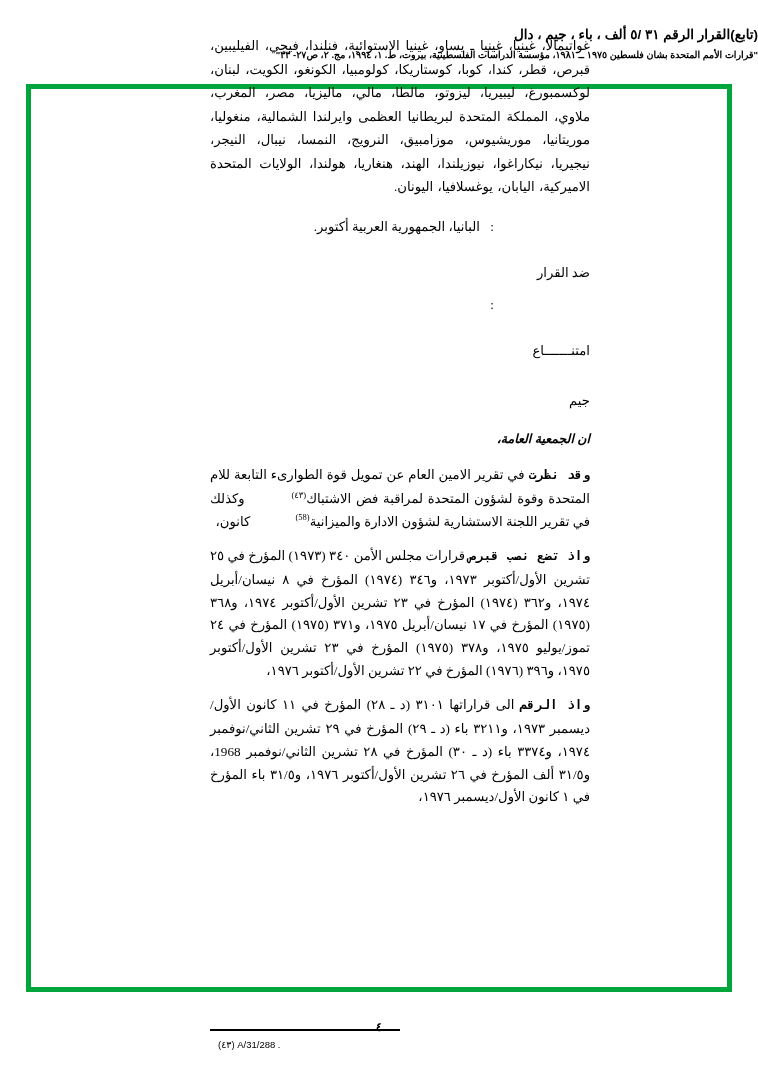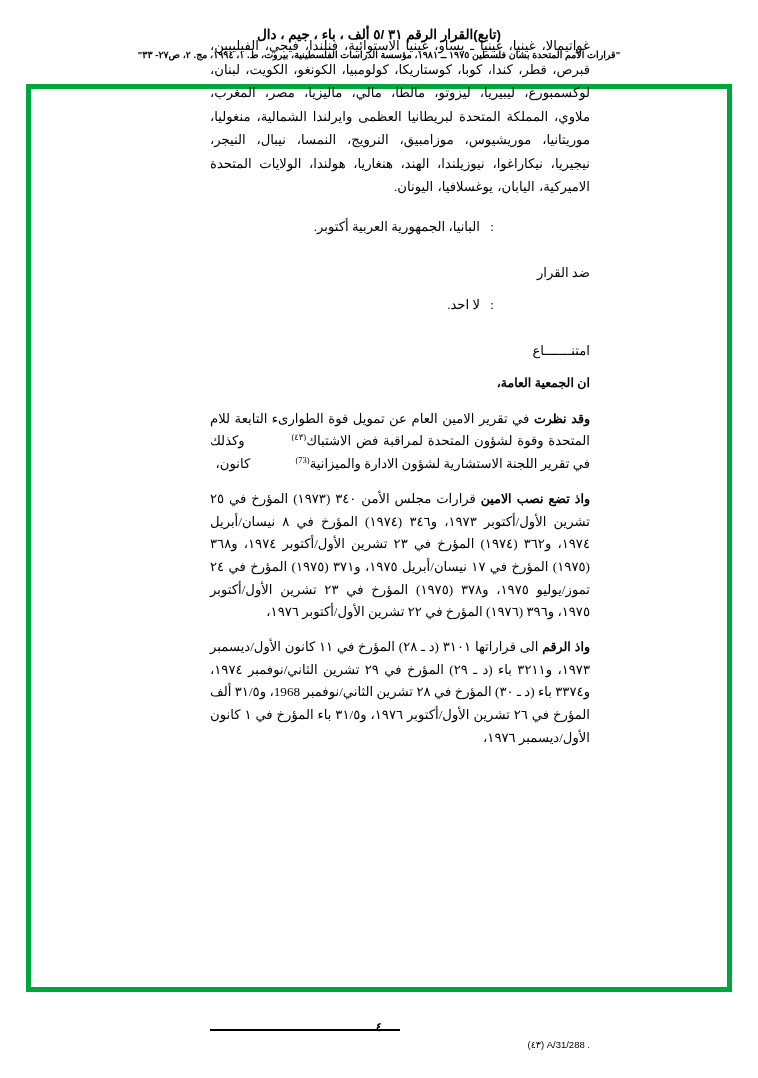--- a/index.html
+++ b/index.html
@@ -22,7 +22,7 @@
     box-sizing: border-box;
   }
   .header {
-    text-align: center;
+    text-align: right;
     padding-top: 26px;
   }
   .header-title {

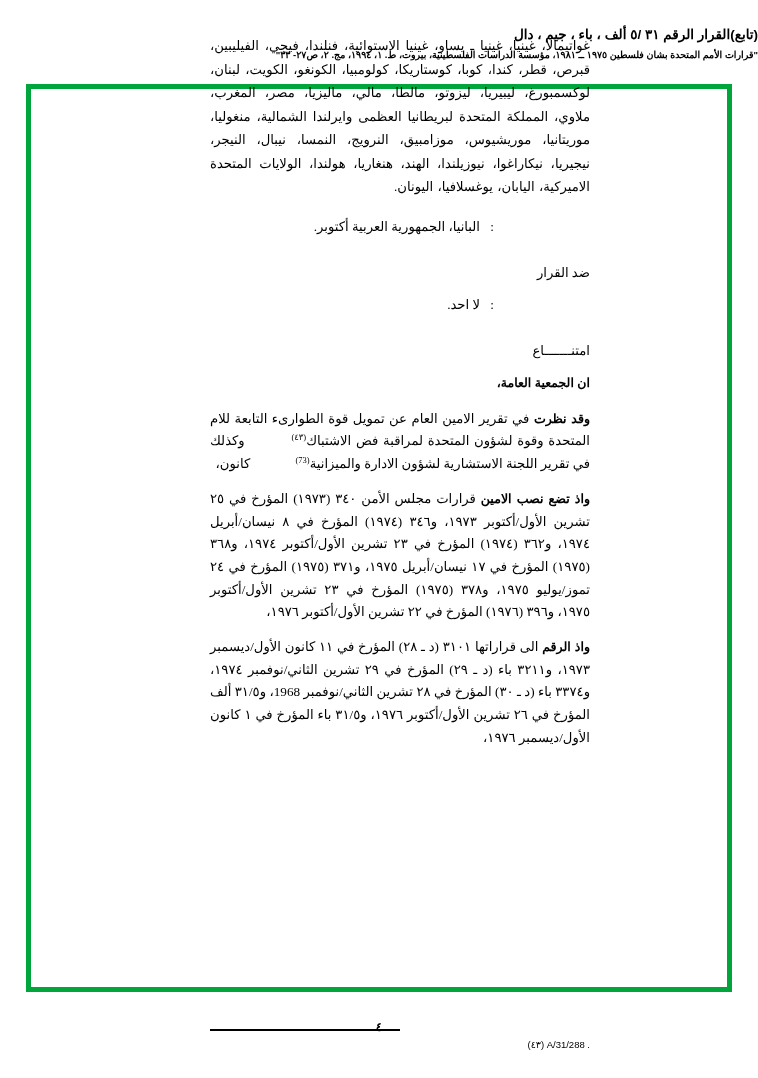--- a/index.html
+++ b/index.html
@@ -177,7 +177,6 @@
       <div class="vote-row">
         <div class="vote-label">امتنـــــــاع</div>
         <div class="vote-colon">:</div>
-        <div class="vote-value">لا احد.</div>
       </div>
     </div>
 

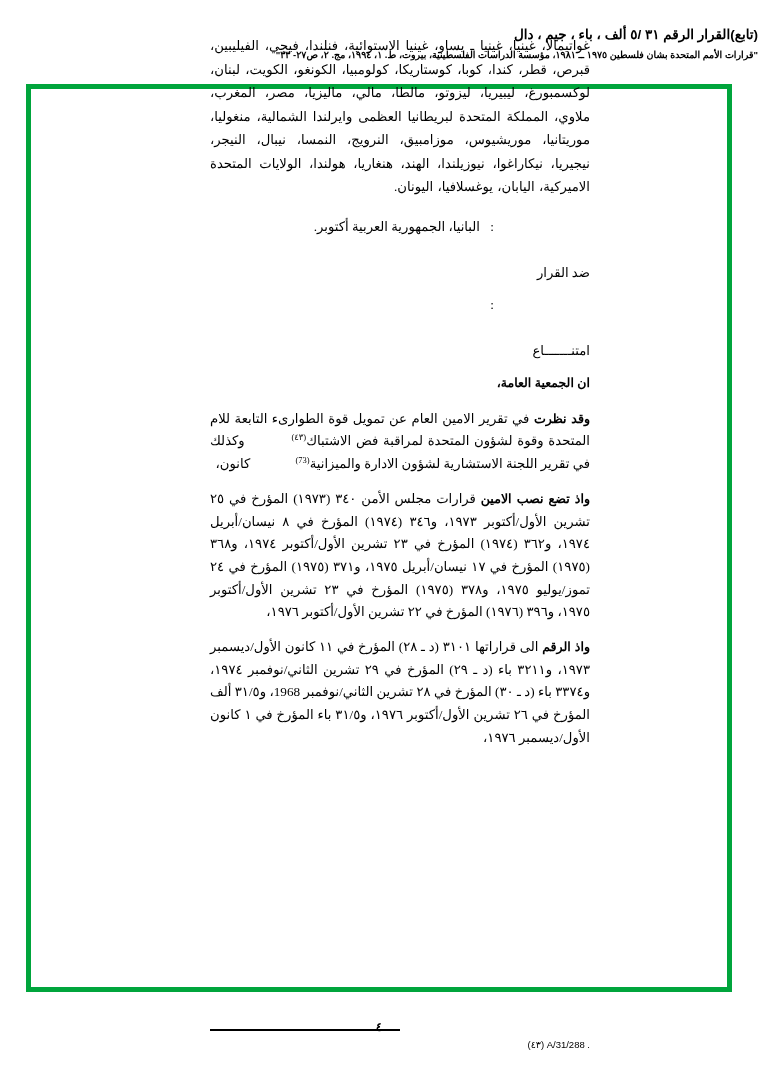--- a/index.html
+++ b/index.html
@@ -180,6 +180,7 @@
       </div>
     </div>
 
+    <div class="section-letter">جيم</div>
 
     <div class="assembly-line">ان الجمعية العامة،</div>
 

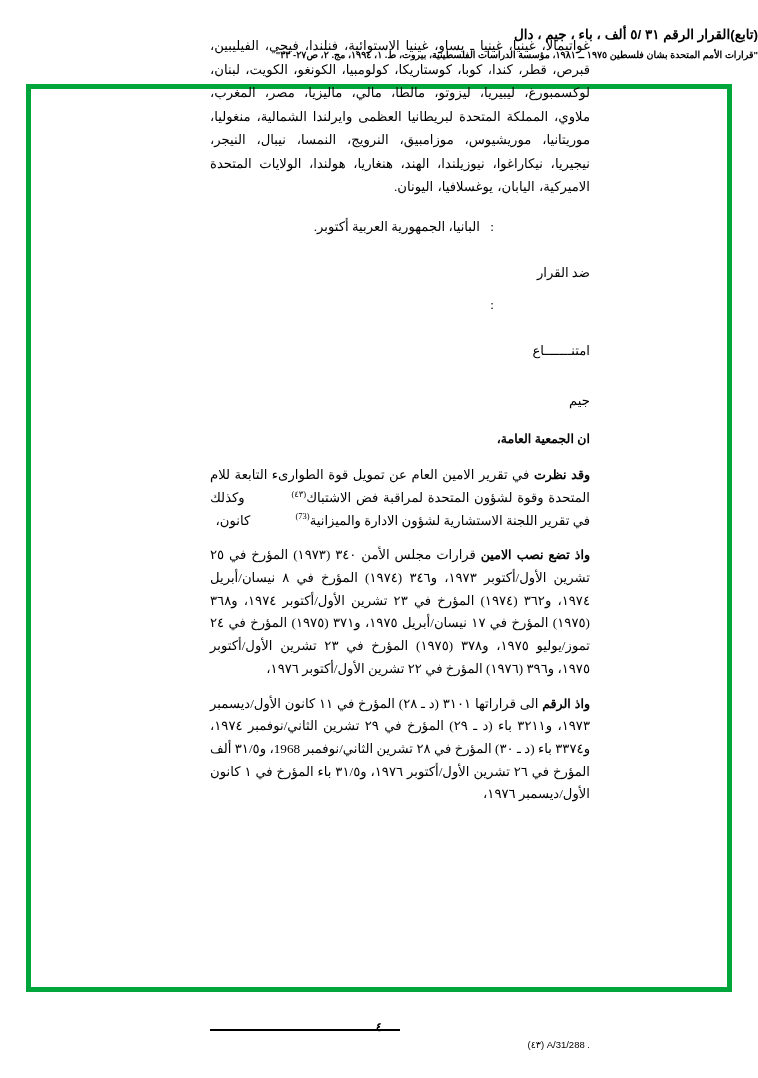--- a/index.html
+++ b/index.html
@@ -100,6 +100,7 @@
     font-weight: bold;
     font-size: 12.5px;
     margin-bottom: 14px;
+    font-style: italic;
   }
   .para {
     margin-bottom: 12px;

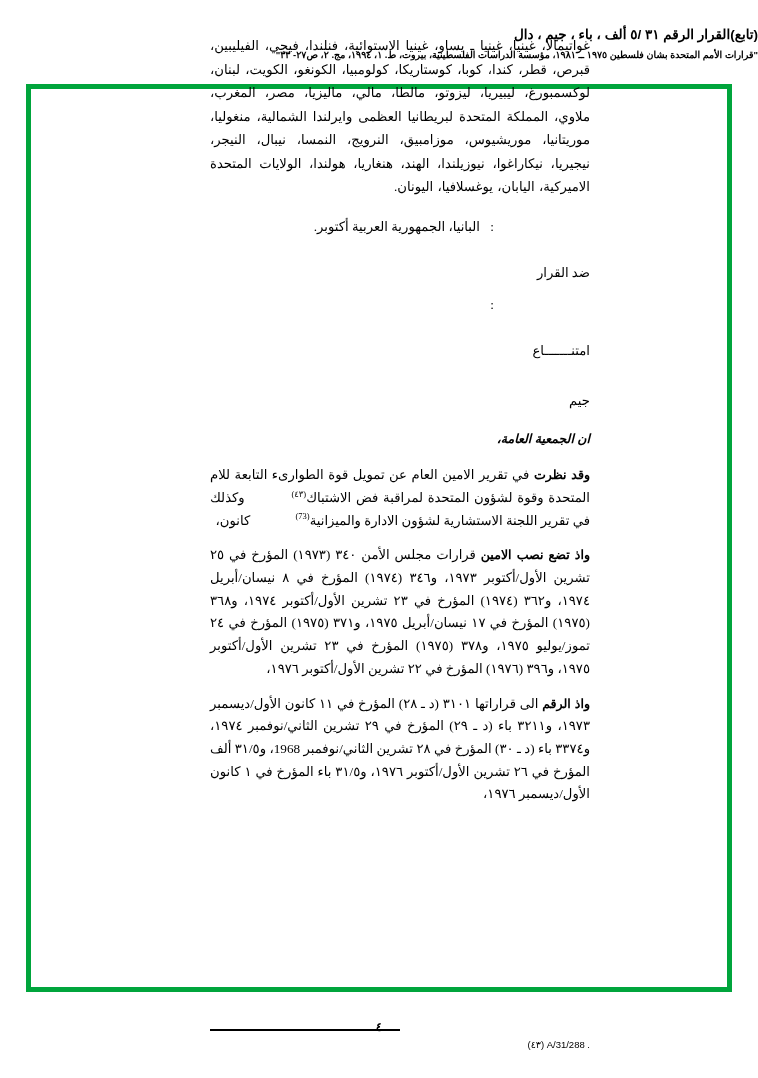--- a/index.html
+++ b/index.html
@@ -110,7 +110,7 @@
     text-align-last: right;
   }
   .para b {
-    font-family: Liberation Sans, sans-serif;
+    font-family: Liberation Mono, monospace;
     font-weight: bold;
     font-size: 12.6px;
   }

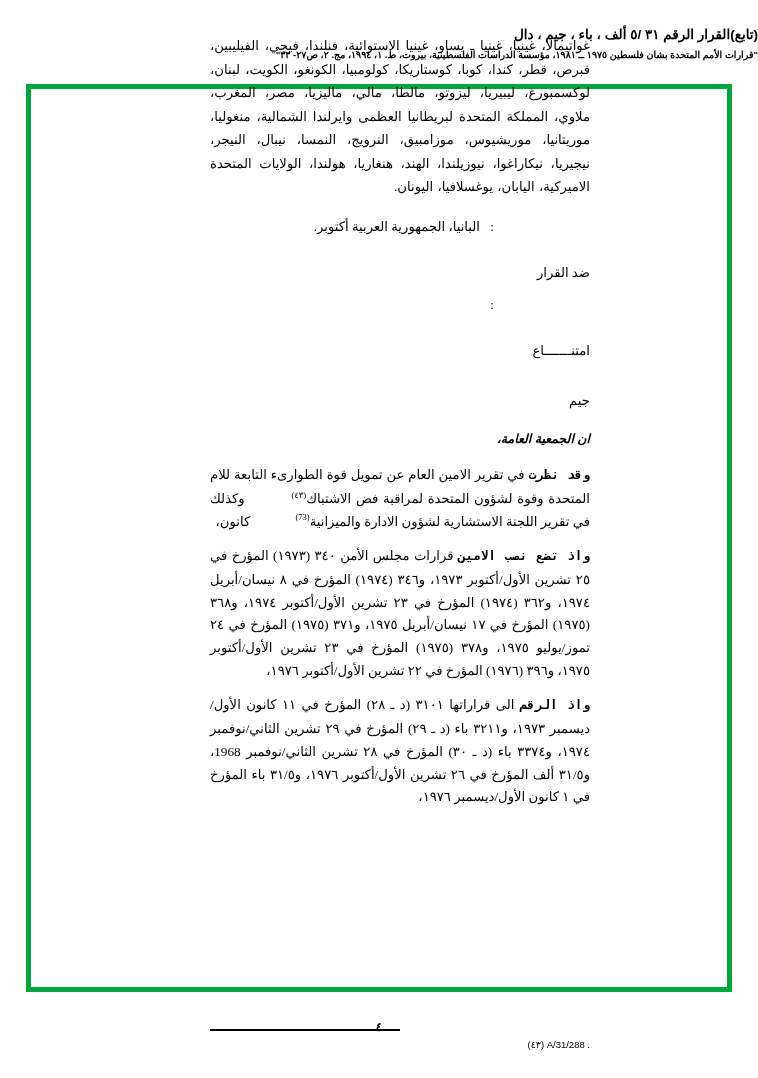--- a/index.html
+++ b/index.html
@@ -186,7 +186,7 @@
     <div class="assembly-line">ان الجمعية العامة،</div>
 
     <div class="para">
-      <b>وقد نظرت</b><span> في تقرير الامين العام عن تمويل قوة الطوارىء التابعة للام المتحدة وقوة لشؤون المتحدة لمراقبة فض الاشتباك</span><sup>(٤٣)</sup><span>   وكذلك في تقرير اللجنة الاستشارية لشؤون الادارة والميزانية</span><sup>(73)</sup><span> كانون،</span>
+      <b>وقد نظرت</b><span> في تقرير الامين العام عن تمويل قوة الطوارىء التابعة للام المتحدة وقوة لشؤون المتحدة لمراقبة فض الاشتباك</span><sup>(٤٣)</sup><span>   وكذلك في تقرير اللجنة الاستشارية لشؤون الادارة والميزانية</span><sup>(58)</sup><span> كانون،</span>
     </div>
 
     <div class="para">

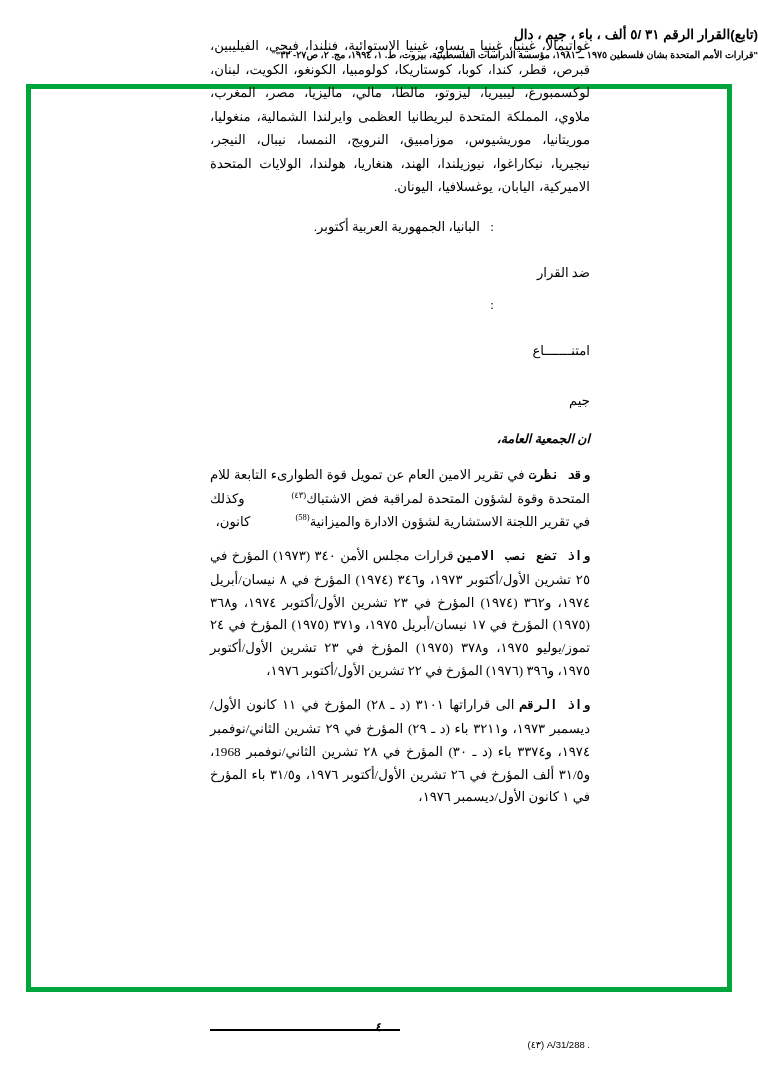--- a/index.html
+++ b/index.html
@@ -190,7 +190,7 @@
     </div>
 
     <div class="para">
-      <b>واذ تضع نصب الامين</b><span> قرارات مجلس الأمن ٣٤٠ (١٩٧٣) المؤرخ في ٢٥ تشرين الأول/أكتوبر ١٩٧٣، و٣٤٦ (١٩٧٤) المؤرخ في ٨ نيسان/أبريل ١٩٧٤، و٣٦٢ (١٩٧٤) المؤرخ في ٢٣ تشرين الأول/أكتوبر ١٩٧٤، و٣٦٨ (١٩٧٥) المؤرخ في ١٧ نيسان/أبريل ١٩٧٥، و٣٧١ (١٩٧٥) المؤرخ في ٢٤ تموز/يوليو ١٩٧٥، و٣٧٨ (١٩٧٥) المؤرخ في ٢٣ تشرين الأول/أكتوبر ١٩٧٥، و٣٩٦ (١٩٧٦) المؤرخ في ٢٢ تشرين الأول/أكتوبر ١٩٧٦،</span>
+      <b>واذ تضع نصب قبرص</b><span> قرارات مجلس الأمن ٣٤٠ (١٩٧٣) المؤرخ في ٢٥ تشرين الأول/أكتوبر ١٩٧٣، و٣٤٦ (١٩٧٤) المؤرخ في ٨ نيسان/أبريل ١٩٧٤، و٣٦٢ (١٩٧٤) المؤرخ في ٢٣ تشرين الأول/أكتوبر ١٩٧٤، و٣٦٨ (١٩٧٥) المؤرخ في ١٧ نيسان/أبريل ١٩٧٥، و٣٧١ (١٩٧٥) المؤرخ في ٢٤ تموز/يوليو ١٩٧٥، و٣٧٨ (١٩٧٥) المؤرخ في ٢٣ تشرين الأول/أكتوبر ١٩٧٥، و٣٩٦ (١٩٧٦) المؤرخ في ٢٢ تشرين الأول/أكتوبر ١٩٧٦،</span>
     </div>
 
     <div class="para">

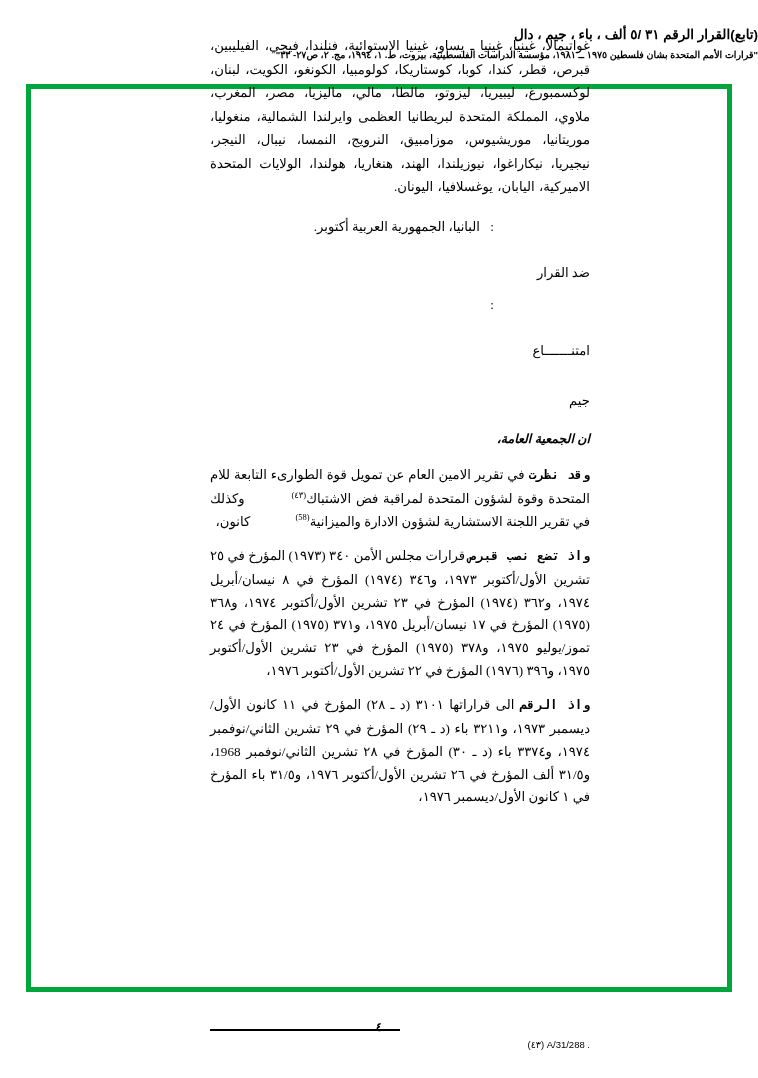--- a/index.html
+++ b/index.html
@@ -137,7 +137,7 @@
   .footnote {
     font-family: "Liberation Sans", sans-serif;
     font-size: 9.5px;
-    text-align: right;
+    text-align: left;
     direction: ltr;
     margin-bottom: 4px;
     padding-left: 8px;

